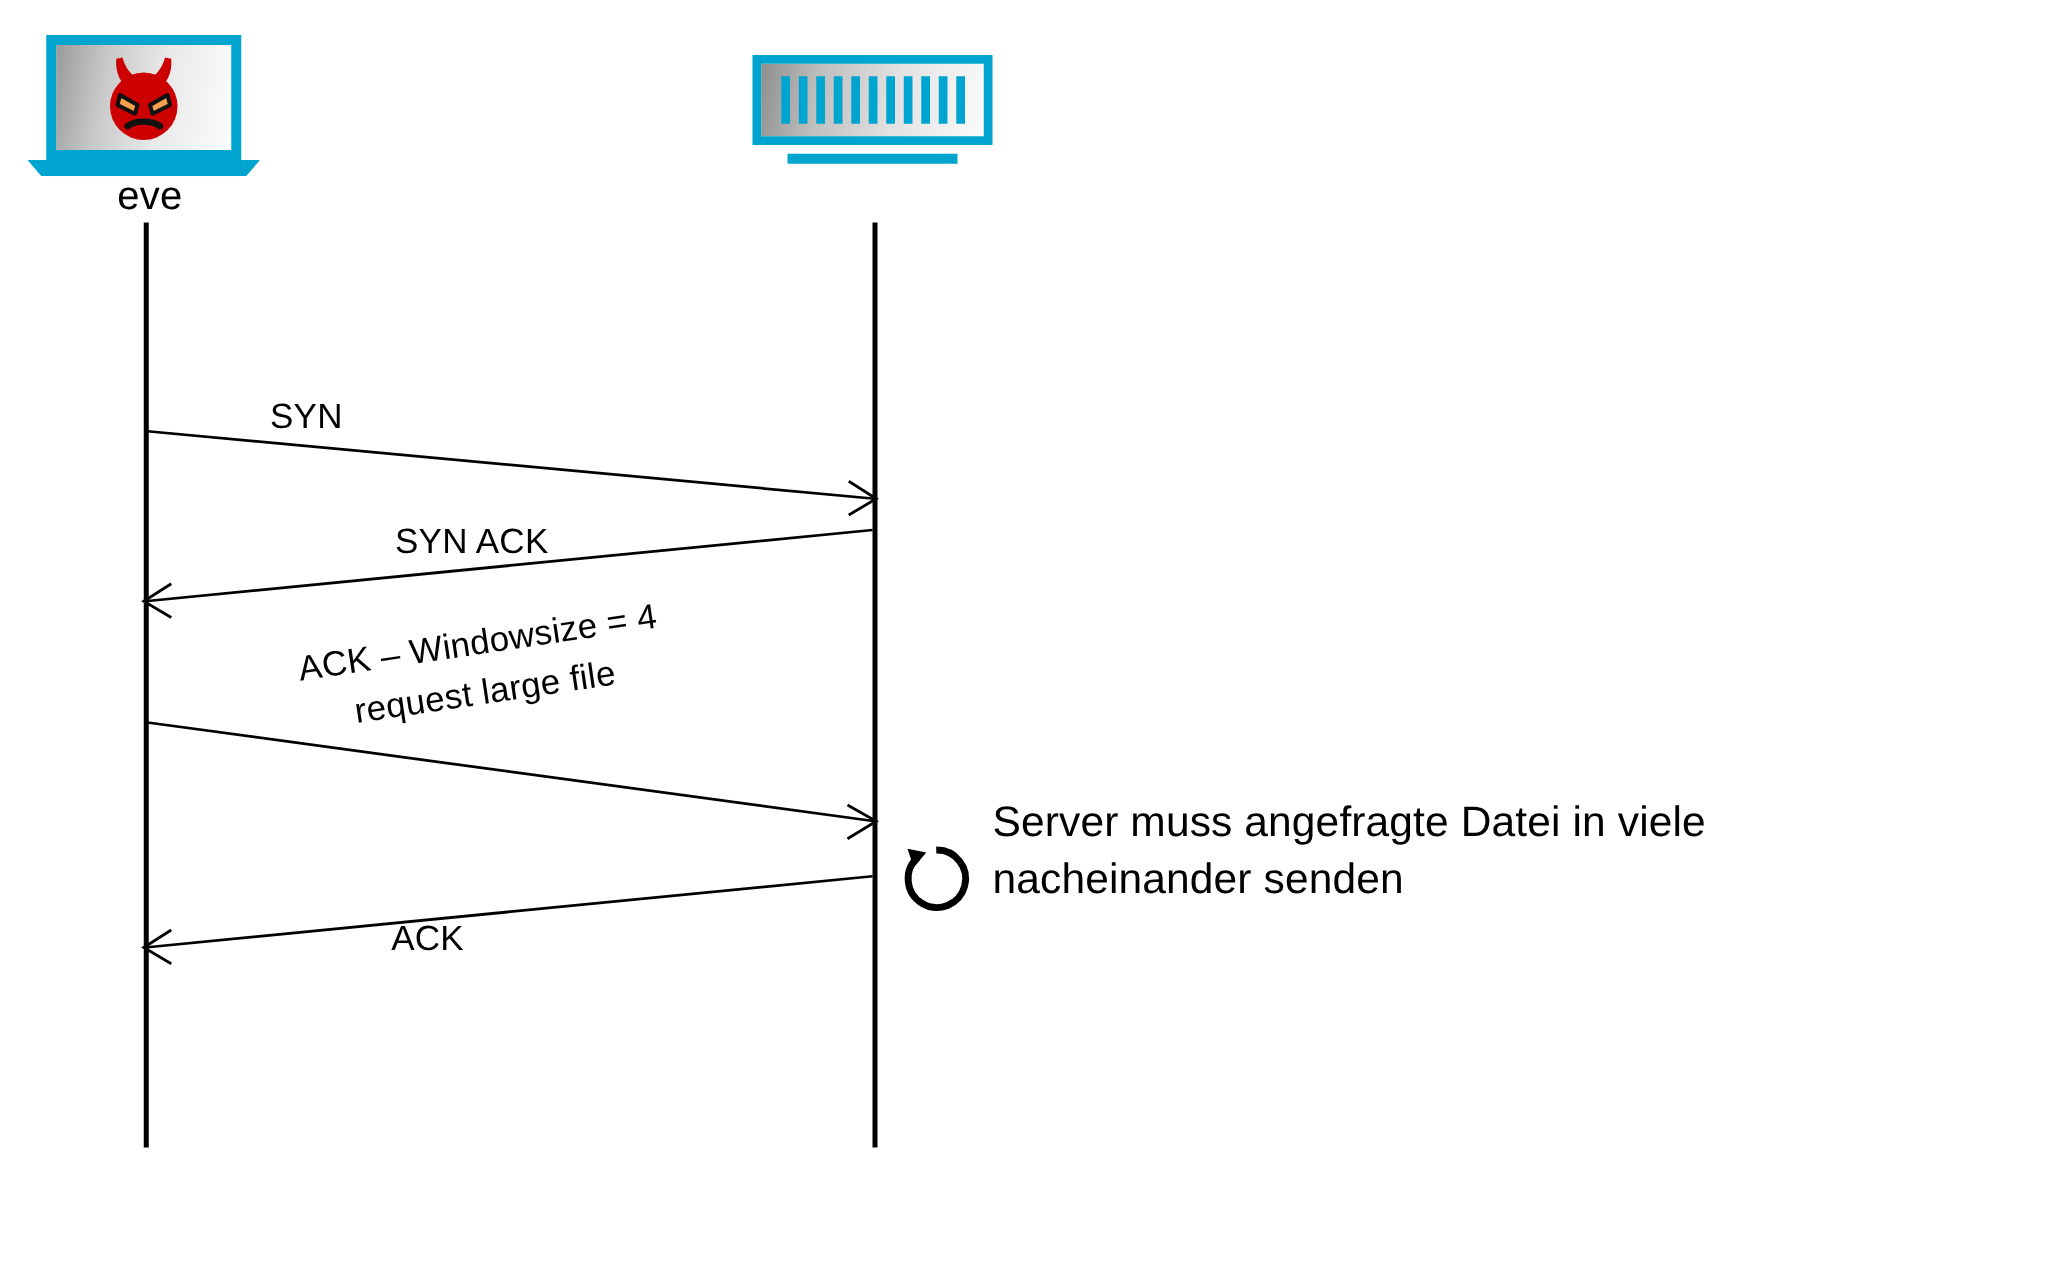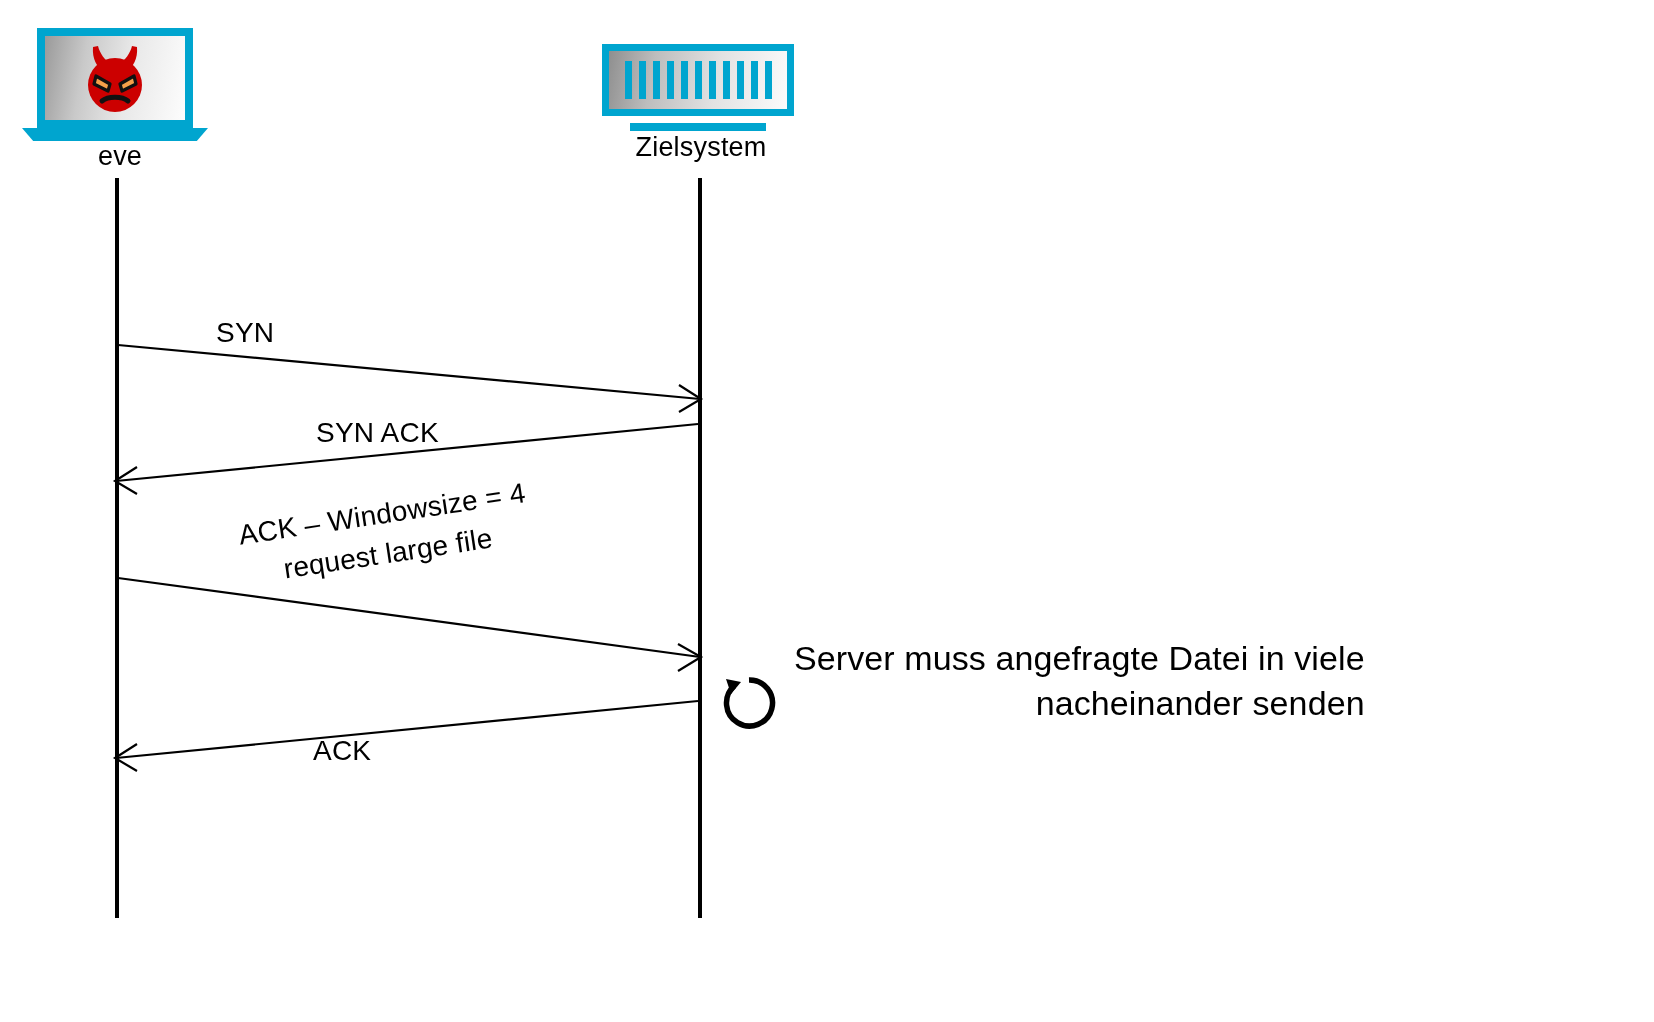--- a/index.html
+++ b/index.html
@@ -84,7 +84,7 @@
   .node-label {
     position: absolute;
     text-align: center;
-    font-size: 27px;
+    font-size: 32px;
     line-height: 32px;
     letter-spacing: 0.2px;
     white-space: nowrap;

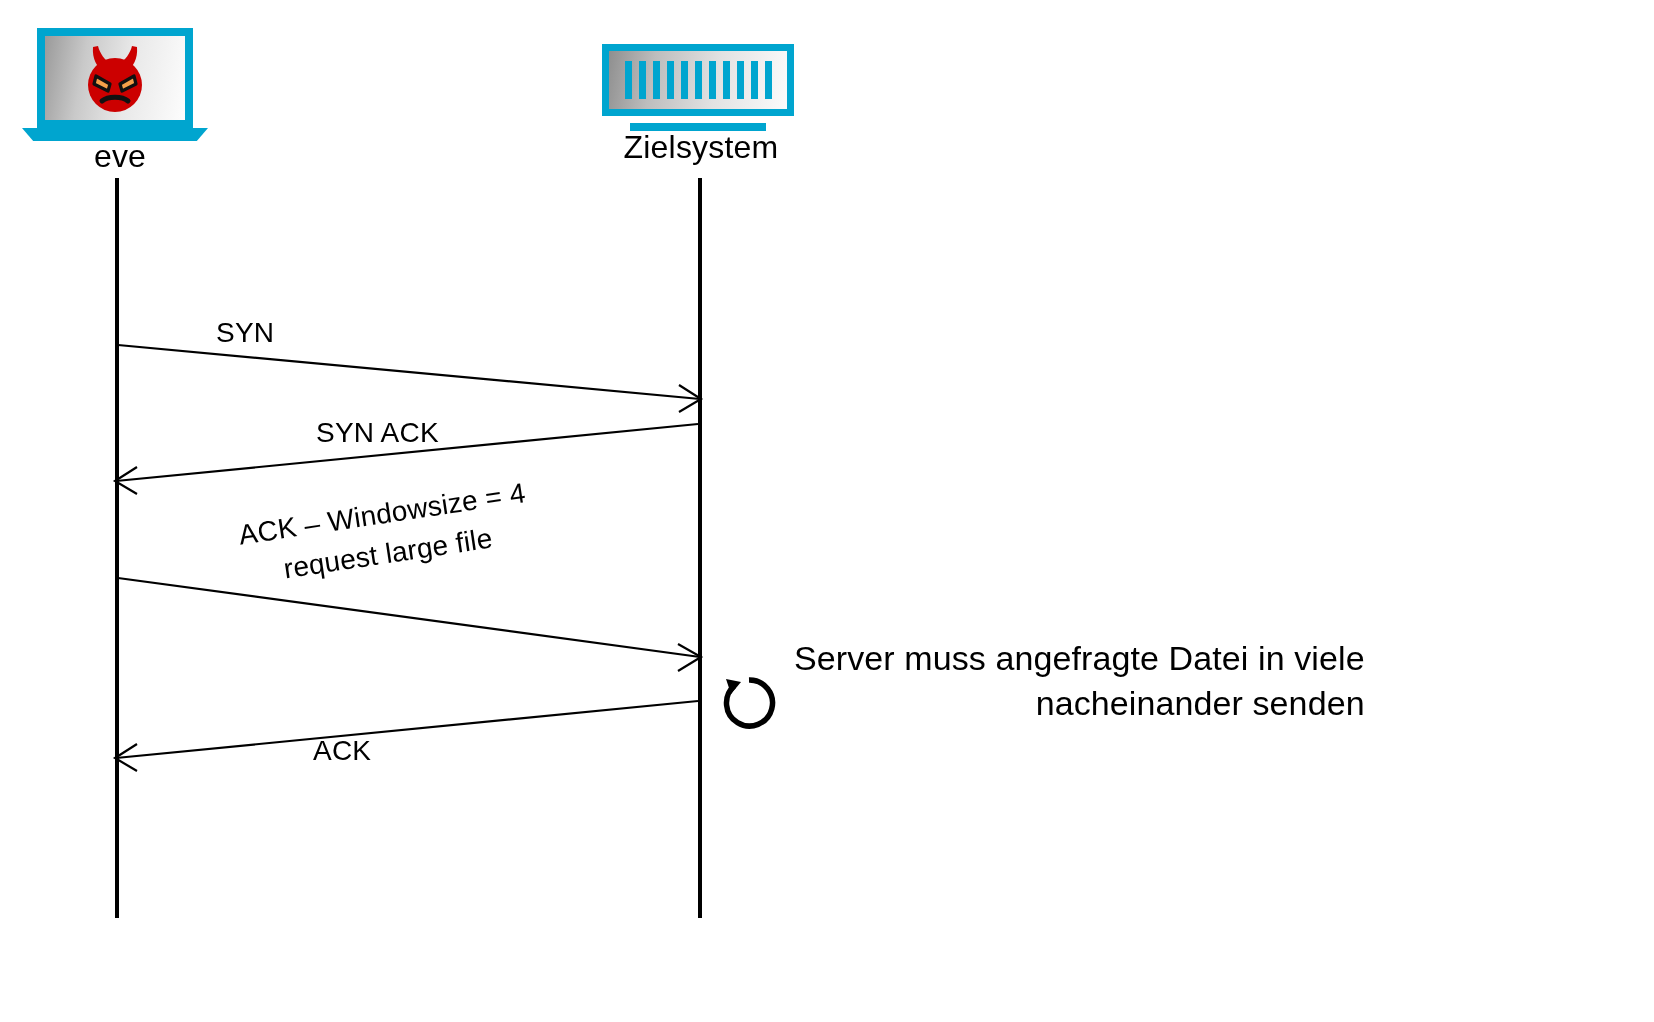--- a/index.html
+++ b/index.html
@@ -183,7 +183,6 @@
     </div>
     <div class="server-foot"></div>
   </div>
-  <div class="node-label" id="target-label">Zielsystem</div>
 
   <div class="lifeline" id="attacker-lifeline"></div>
   <div class="lifeline" id="target-lifeline"></div>

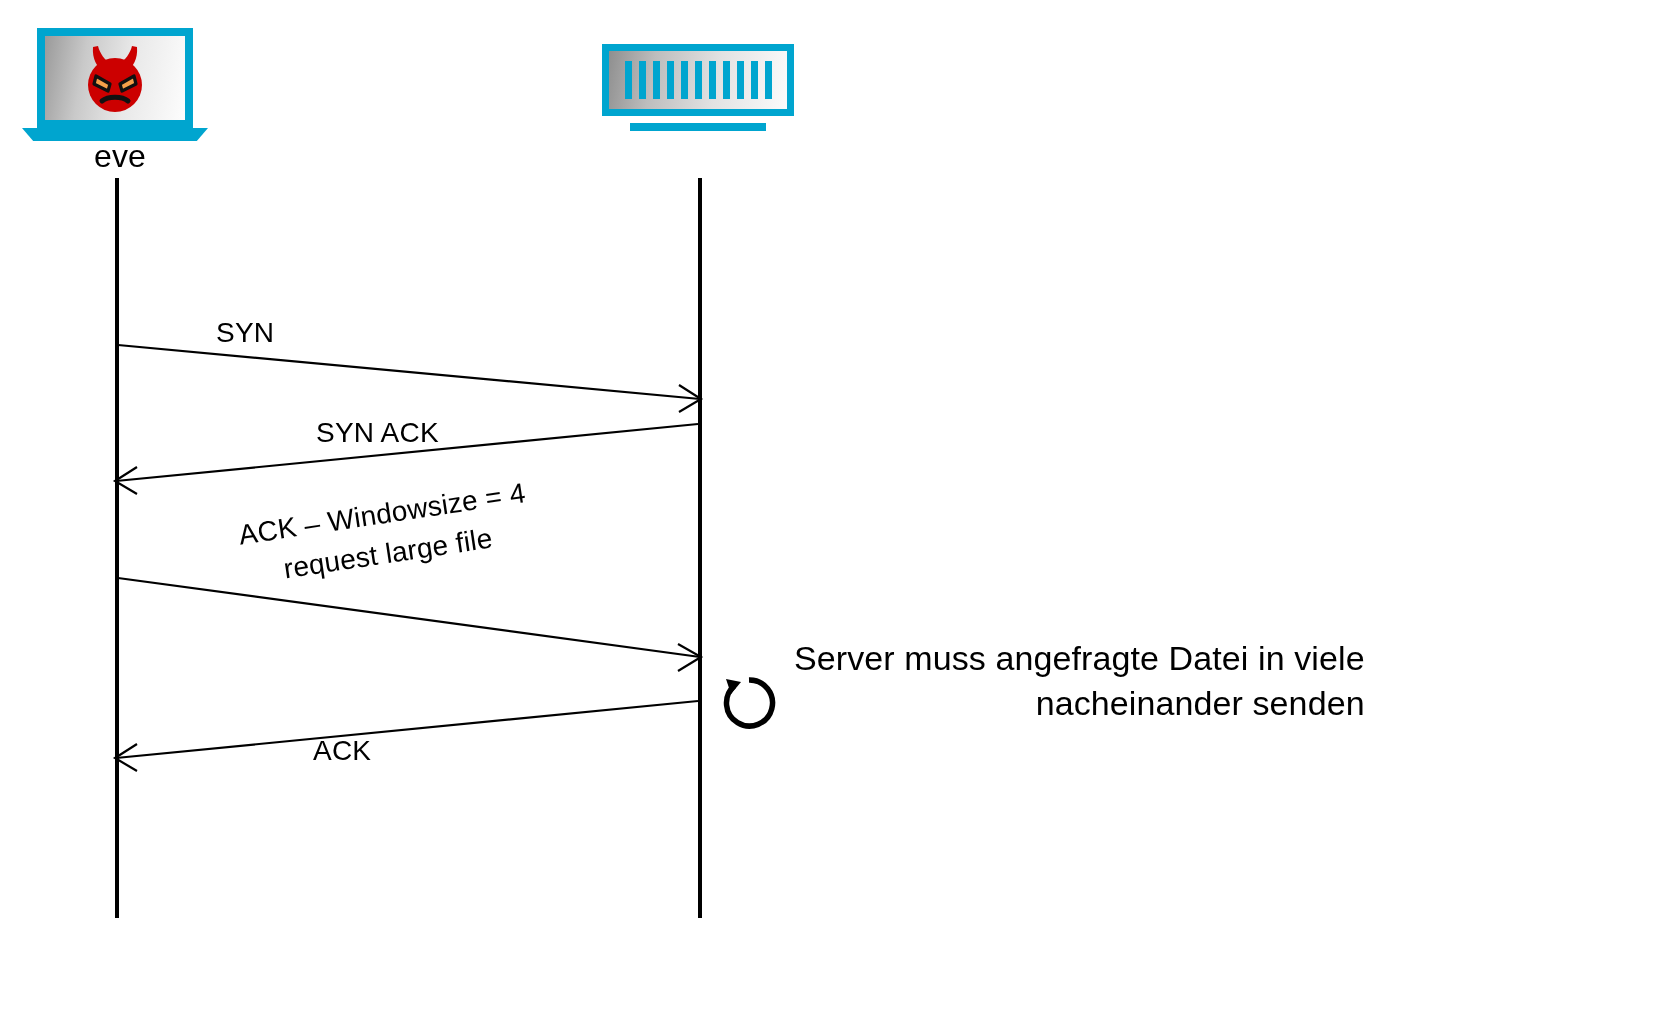--- a/index.html
+++ b/index.html
@@ -133,7 +133,6 @@
     display: flex;
     align-items: flex-start;
     gap: 14px;
-    text-align: right;
   }
   #loop-icon {
     width: 62px; height: 62px;

